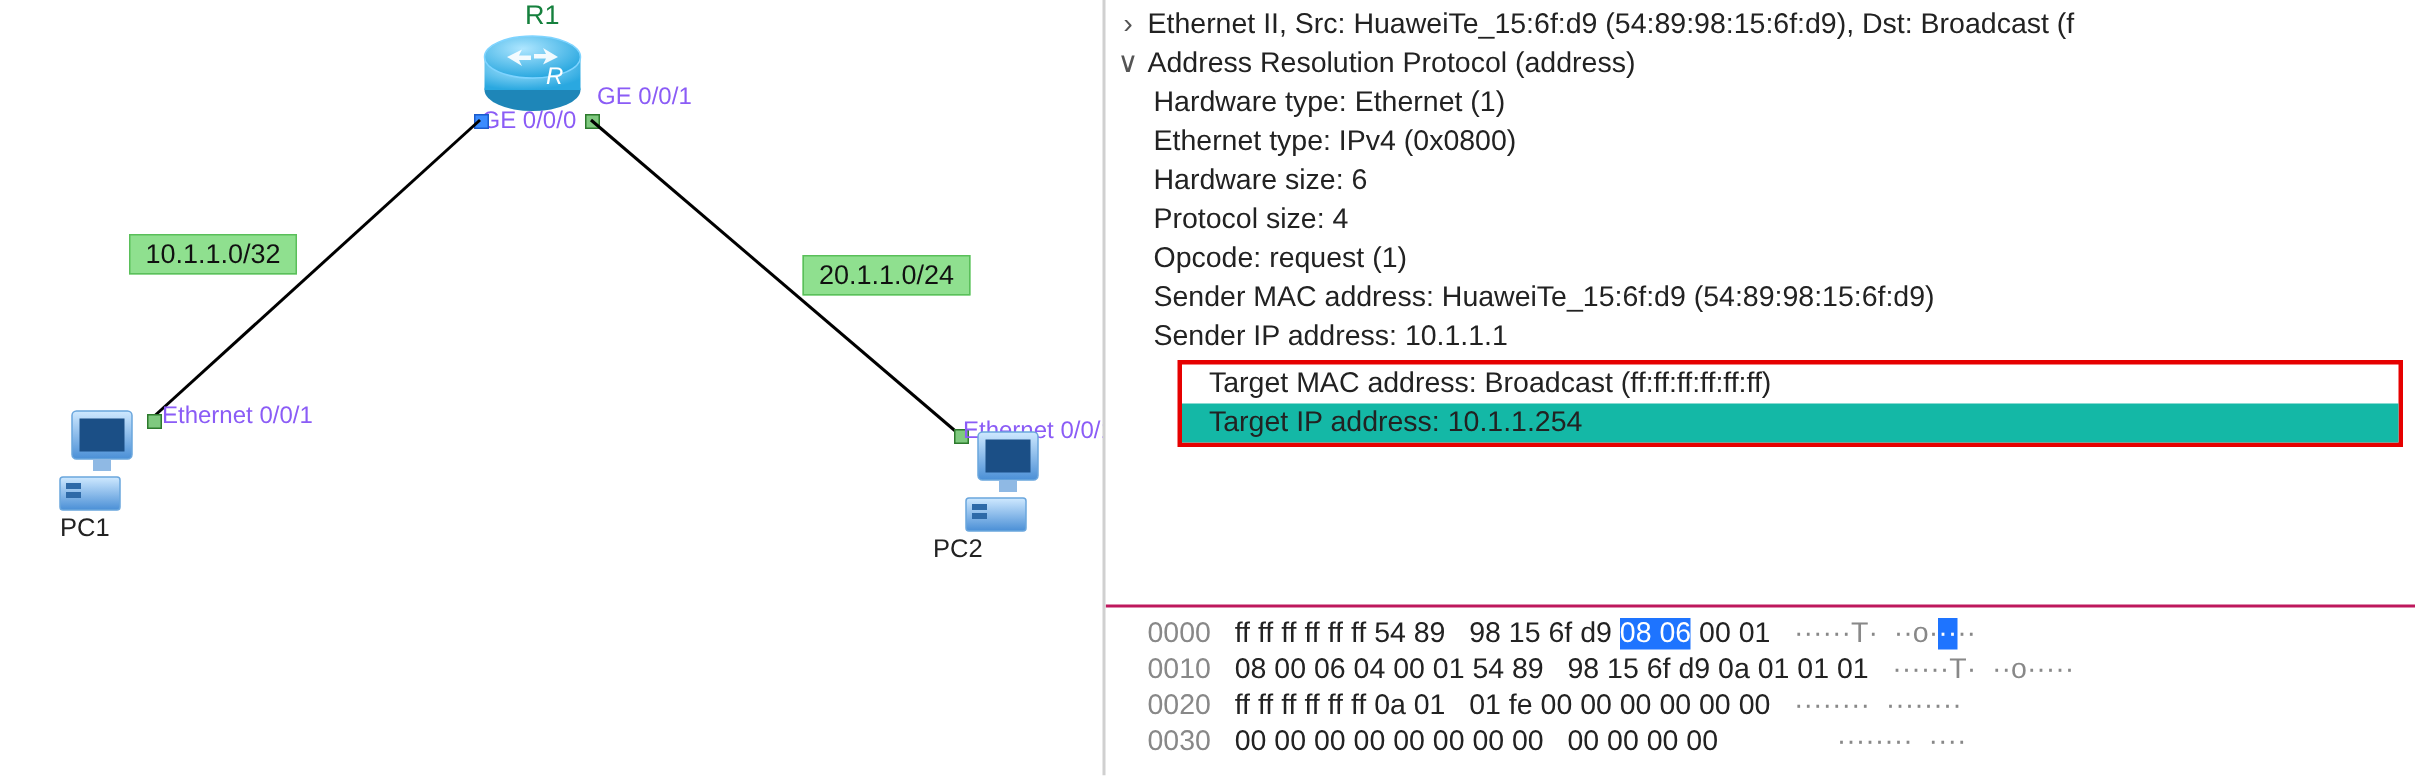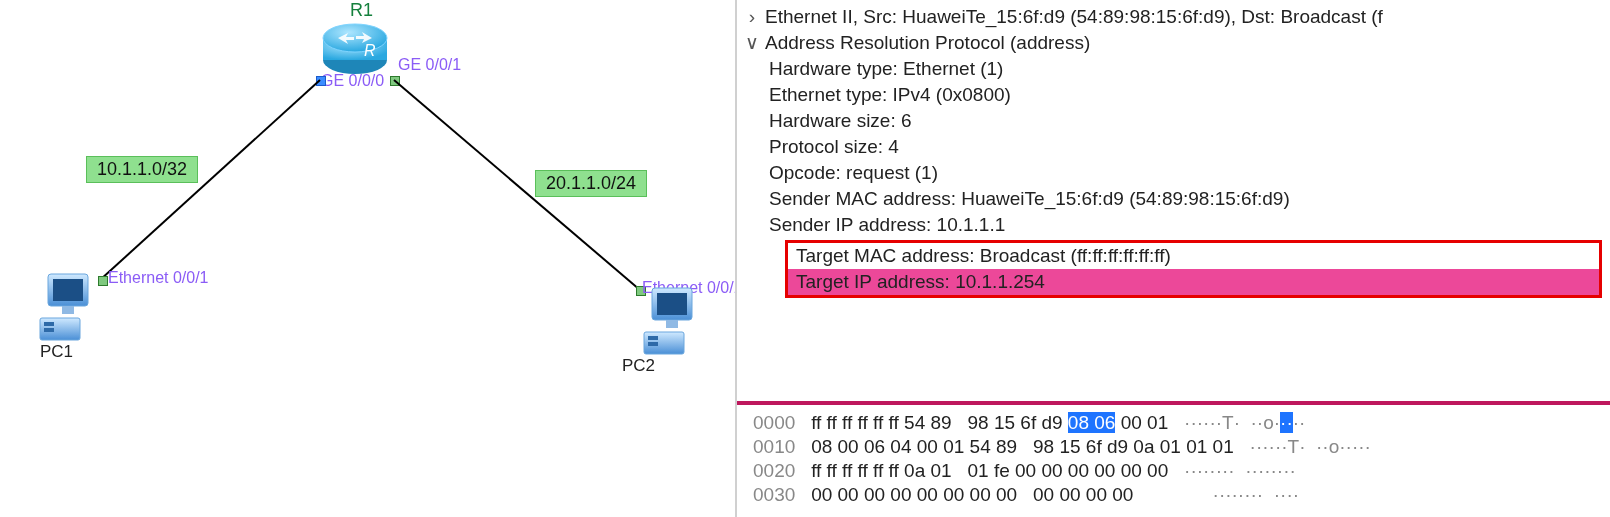--- a/index.html
+++ b/index.html
@@ -23,7 +23,7 @@
   .tree .lvl0{padding-left:8px}
   .tree .lvl1{padding-left:32px}
   .red-box{margin:2px 8px 0 48px;border:3px solid #e60000;padding:0}
-  .red-box .row{padding-left:8px}
+  .red-box .row{padding-left:18px}
   .sel{background:#ec4899}
   
   .hex{border-top:4px solid #be185d;padding:6px 0 10px 4px;background:#fff}

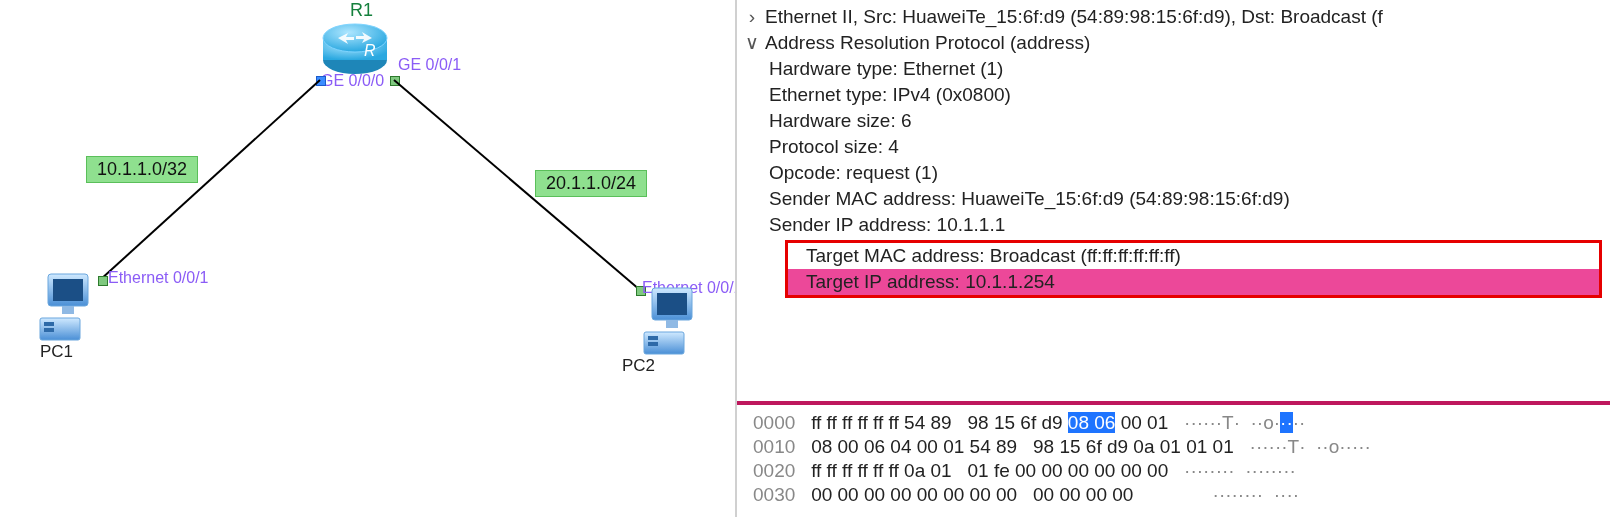--- a/index.html
+++ b/index.html
@@ -24,7 +24,7 @@
   .tree .lvl1{padding-left:32px}
   .red-box{margin:2px 8px 0 48px;border:3px solid #e60000;padding:0}
   .red-box .row{padding-left:18px}
-  .sel{background:#ec4899}
+  .sel{background:#14b8a6}
   
   .hex{border-top:4px solid #be185d;padding:6px 0 10px 4px;background:#fff}
   .hexrow{white-space:pre;padding:0 12px;font-size:19px;line-height:24px}

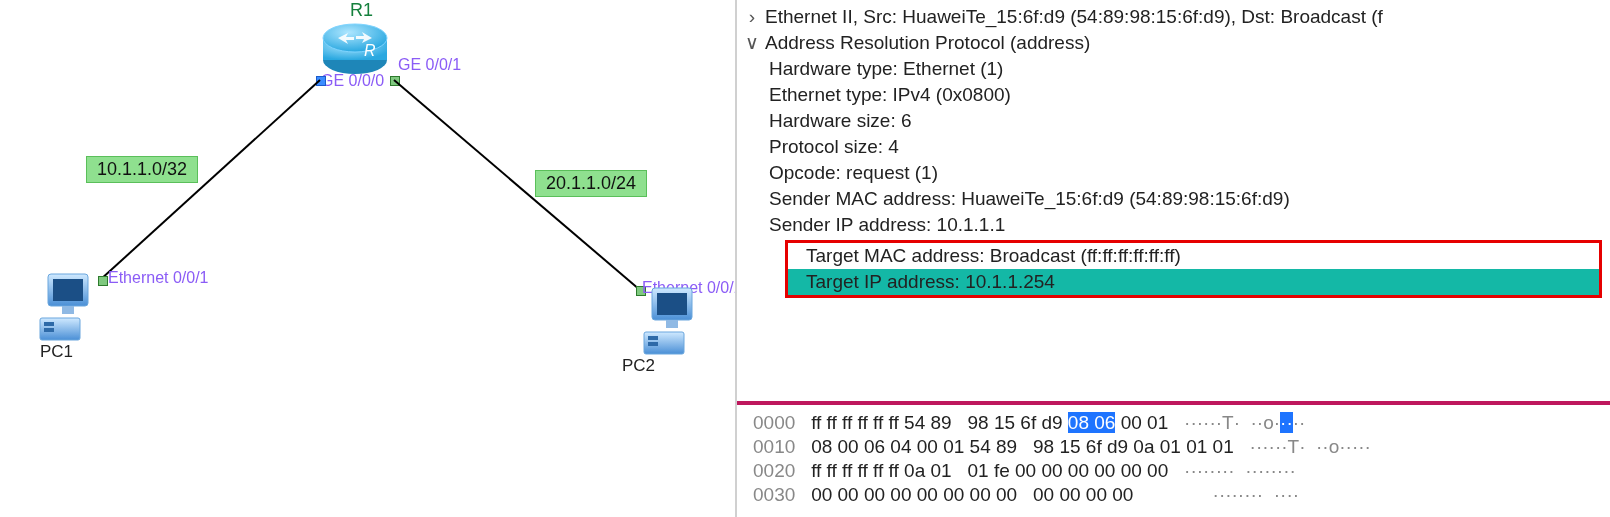--- a/index.html
+++ b/index.html
@@ -26,7 +26,7 @@
   .red-box .row{padding-left:18px}
   .sel{background:#14b8a6}
   
-  .hex{border-top:4px solid #be185d;padding:6px 0 10px 4px;background:#fff}
+  .hex{border-top:2px solid #be185d;padding:6px 0 10px 16px;background:#fff}
   .hexrow{white-space:pre;padding:0 12px;font-size:19px;line-height:24px}
   .offset{color:#888}
   .hl{background:#1e74ff;color:#fff}

